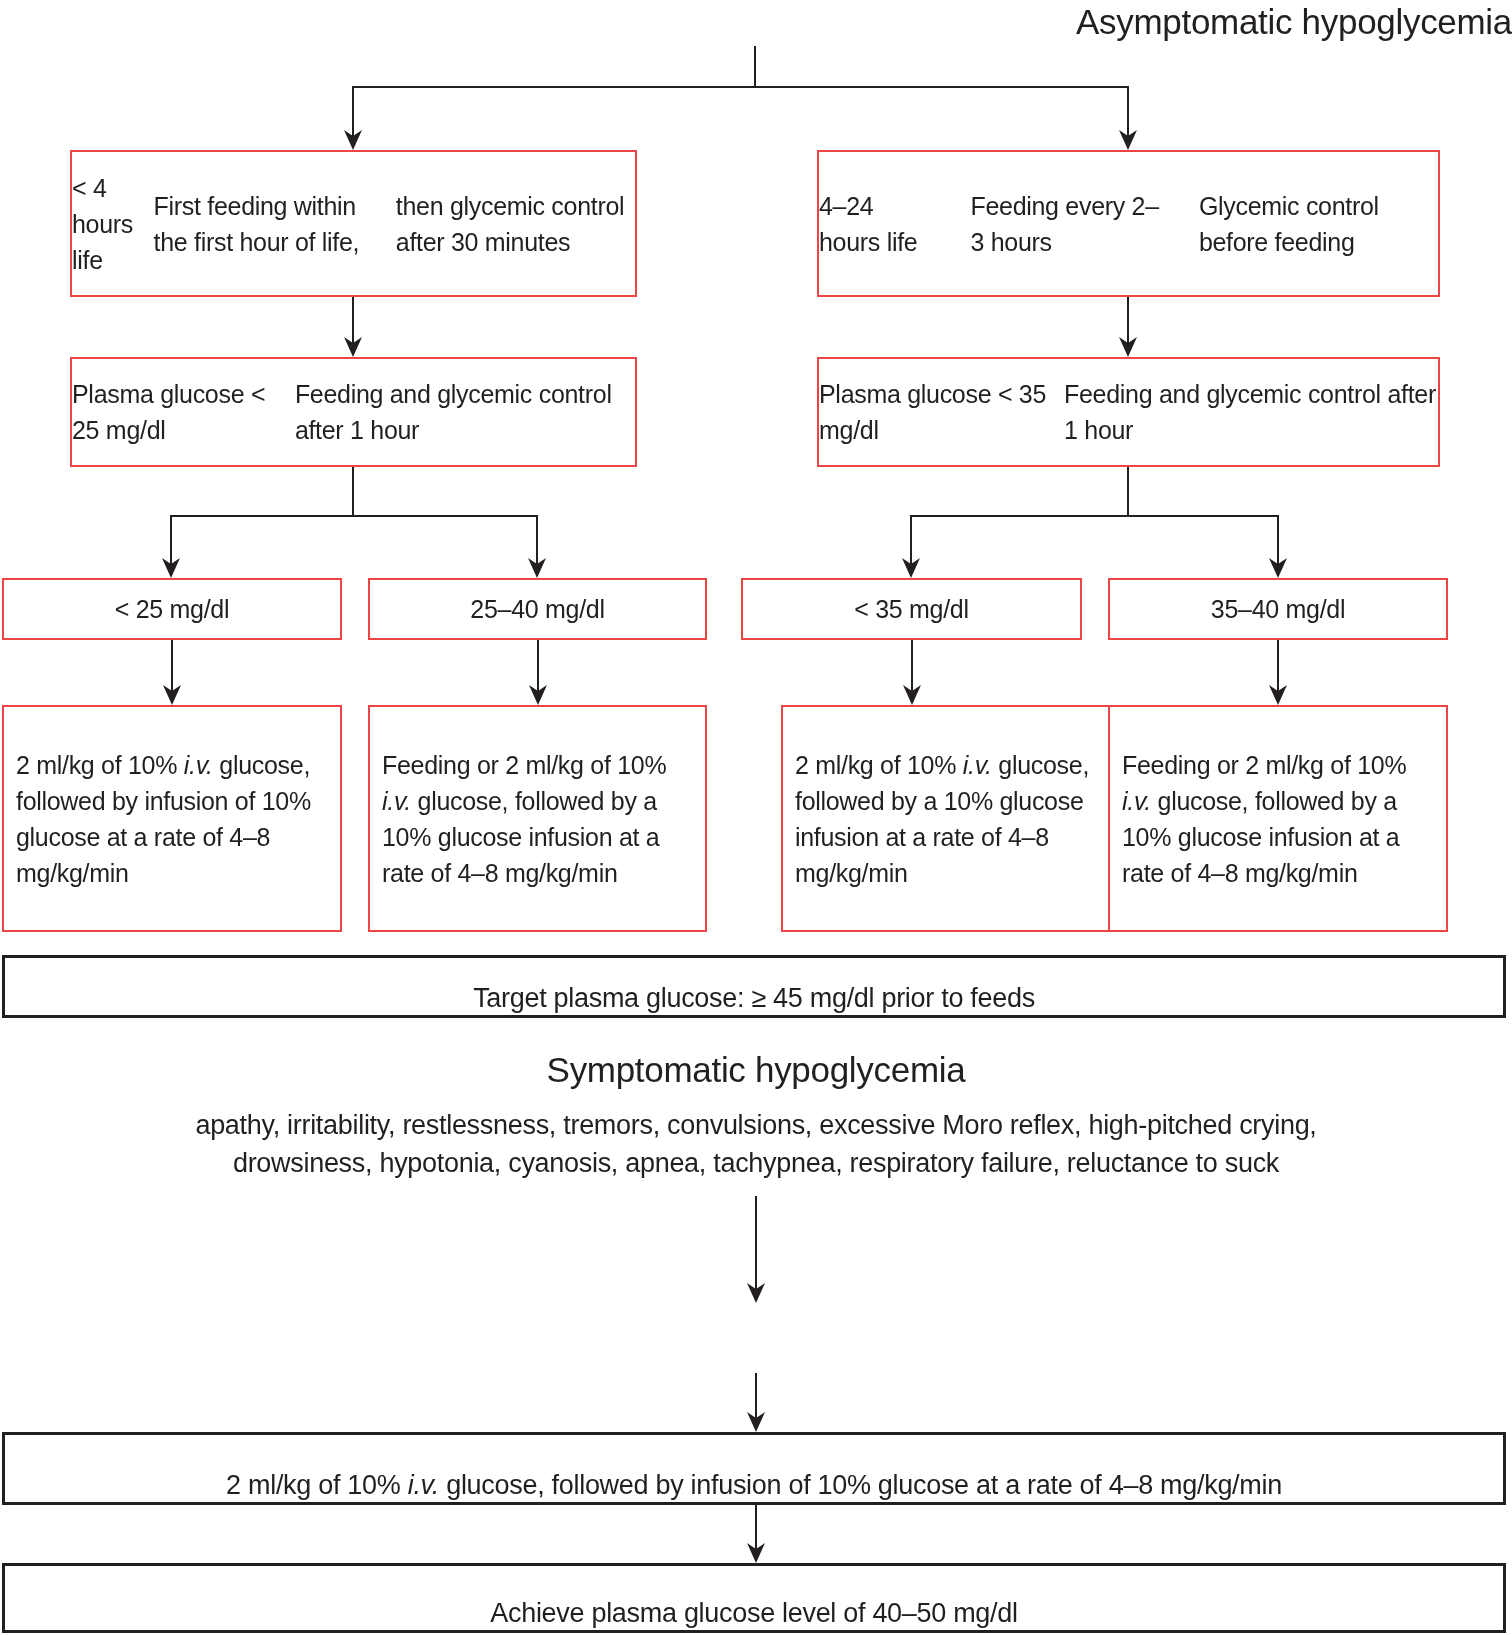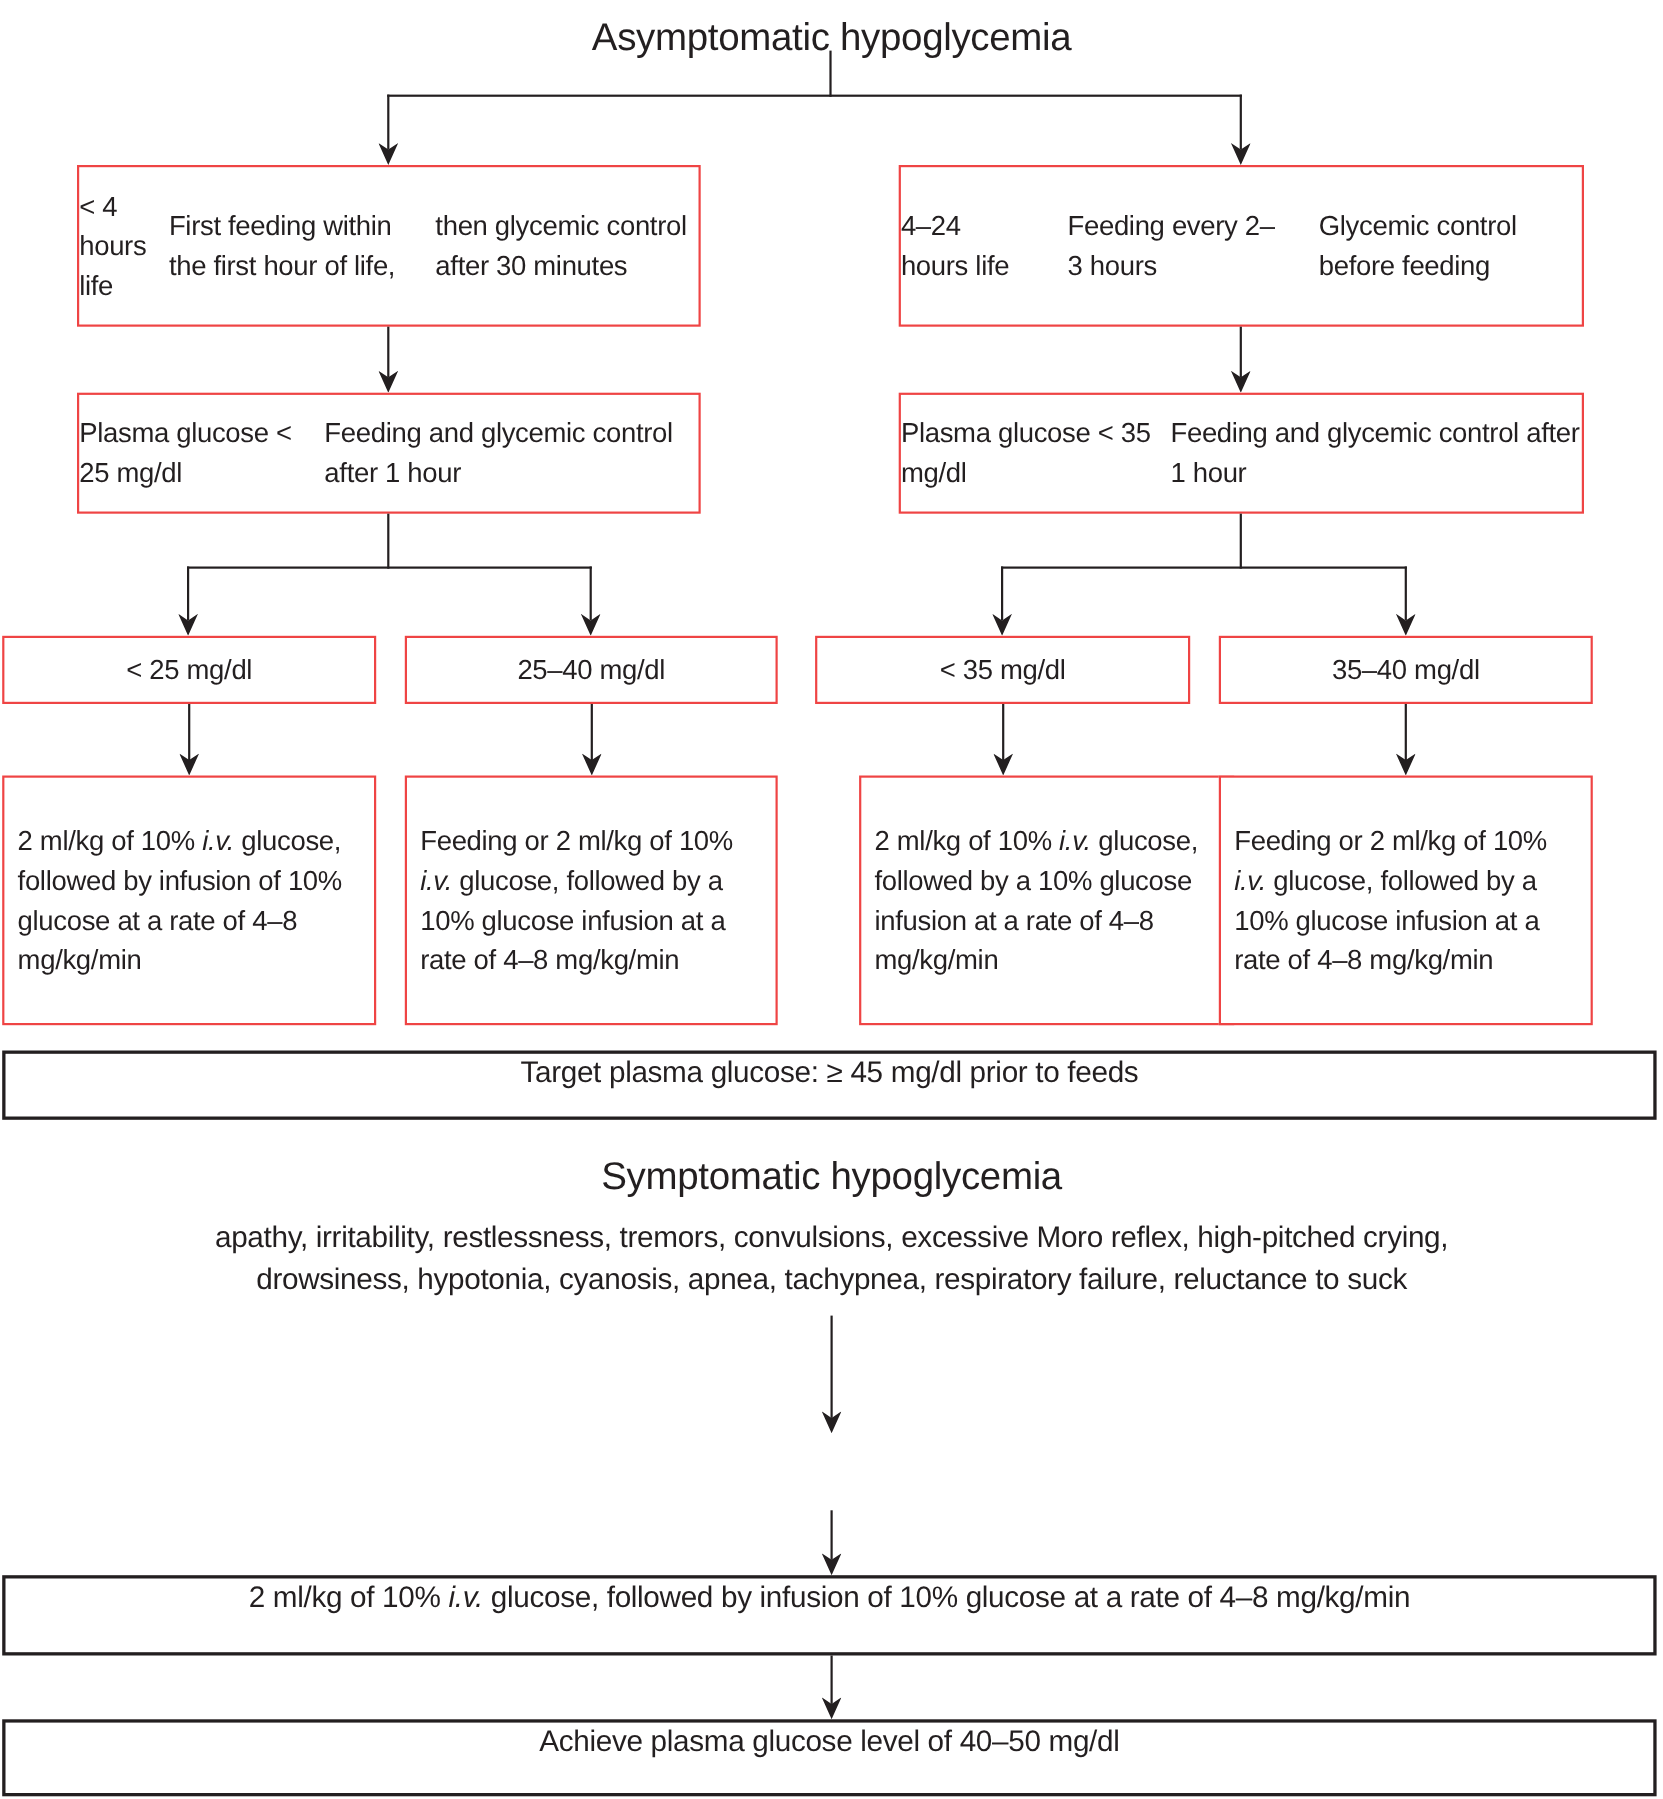--- a/index.html
+++ b/index.html
@@ -40,7 +40,7 @@
 
 <div class="canvas">
 
-  <div class="flow-title" style="top:12px;">Asymptomatic hypoglycemia</div>
+  <div class="flow-title" style="top:0px;text-align:right;">Asymptomatic hypoglycemia</div>
 
   <div class="v" style="left:754px;top:46px;height:42px;"></div>
   <div class="h" style="left:352px;top:86px;width:777px;"></div>

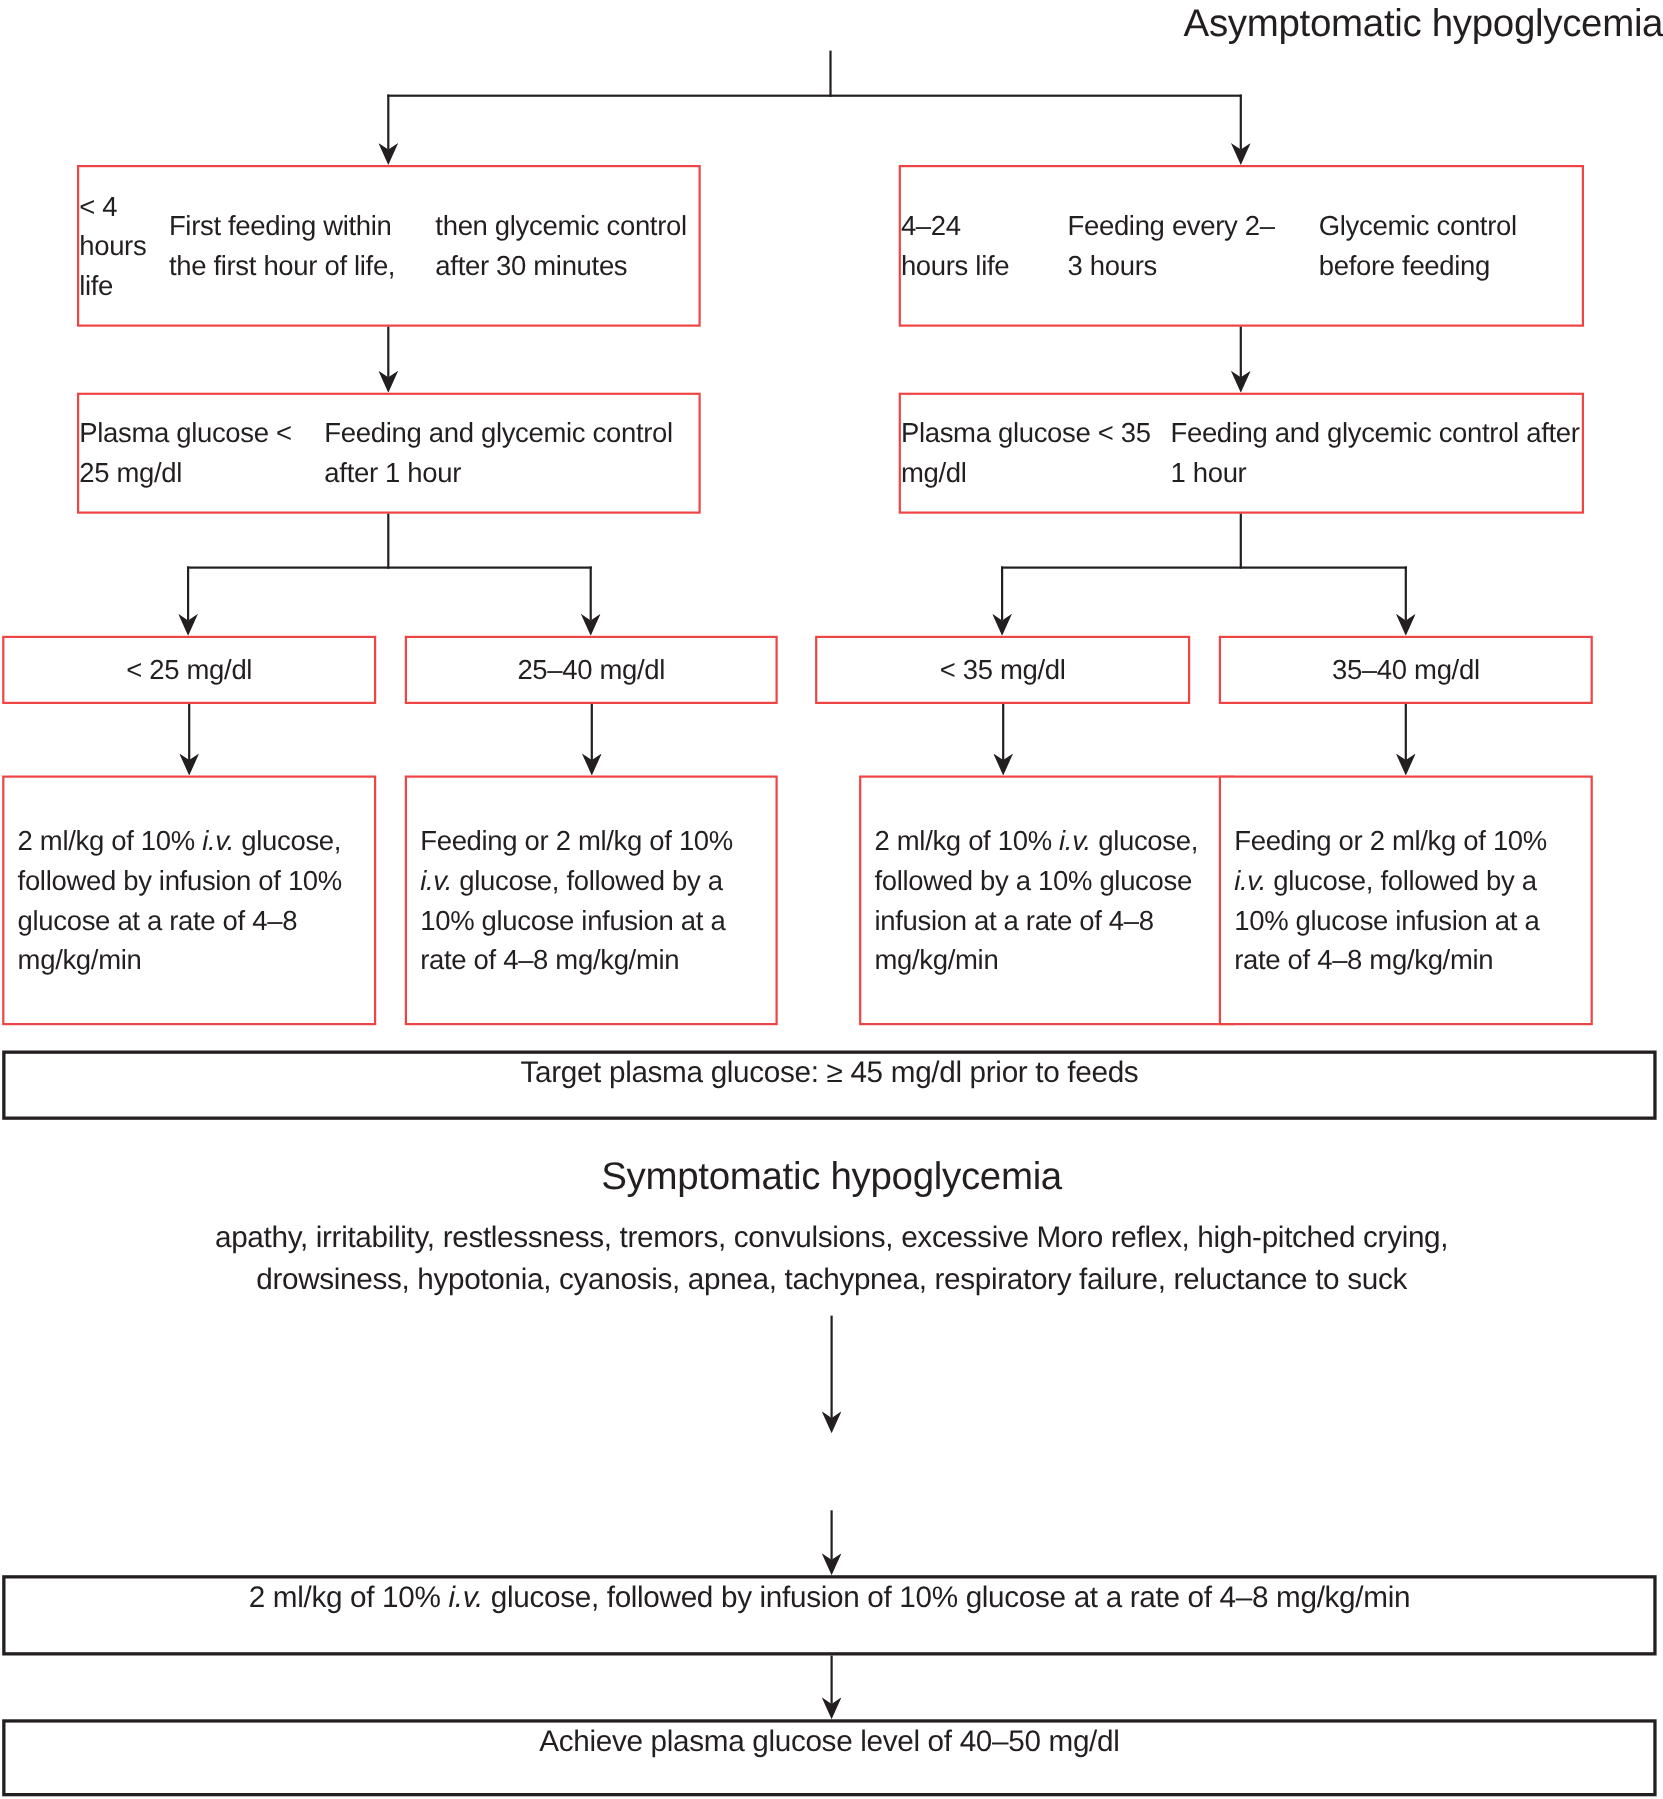--- a/index.html
+++ b/index.html
@@ -19,7 +19,7 @@
   }
   .bar {
     position:absolute; box-sizing:border-box; border:3px solid #231f20; background:#ffffff;
-    display:flex; align-items:flex-start; justify-content:center;
+    display:flex; align-items:flex-end; justify-content:center;
     text-align:center; font-size:27px; line-height:34px;
   }
   .treat { padding:0 12px; line-height:36px; }

